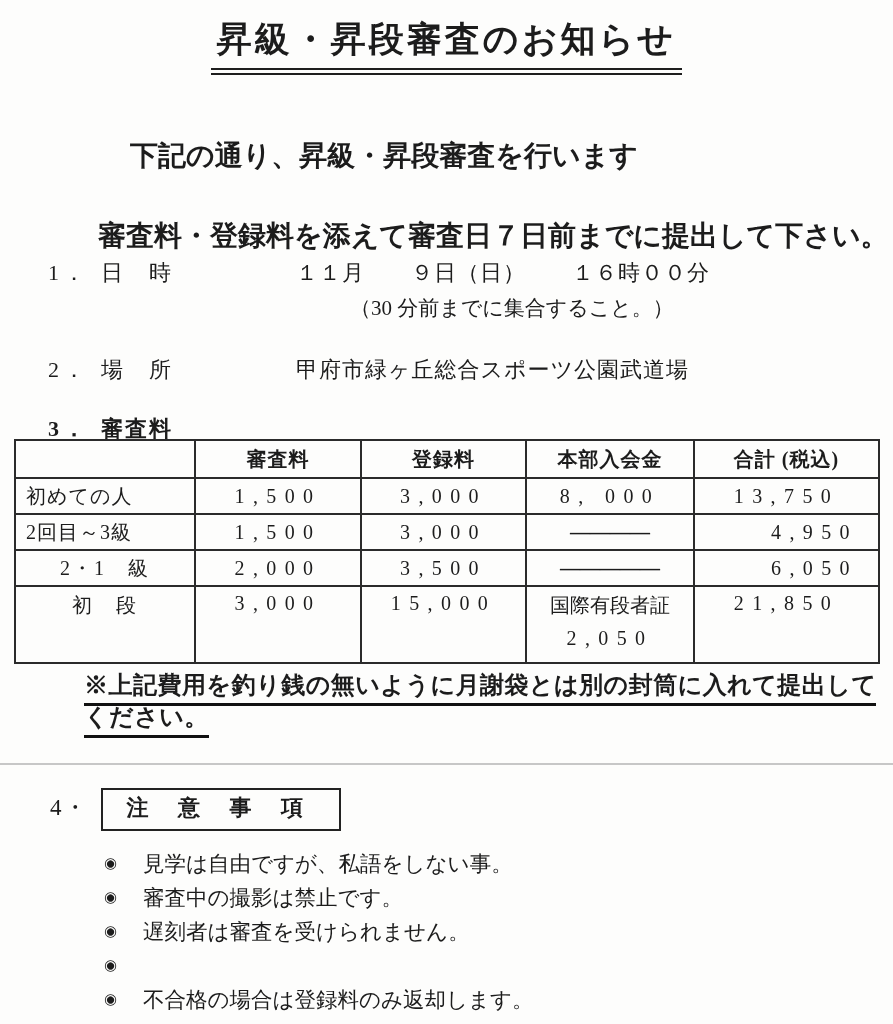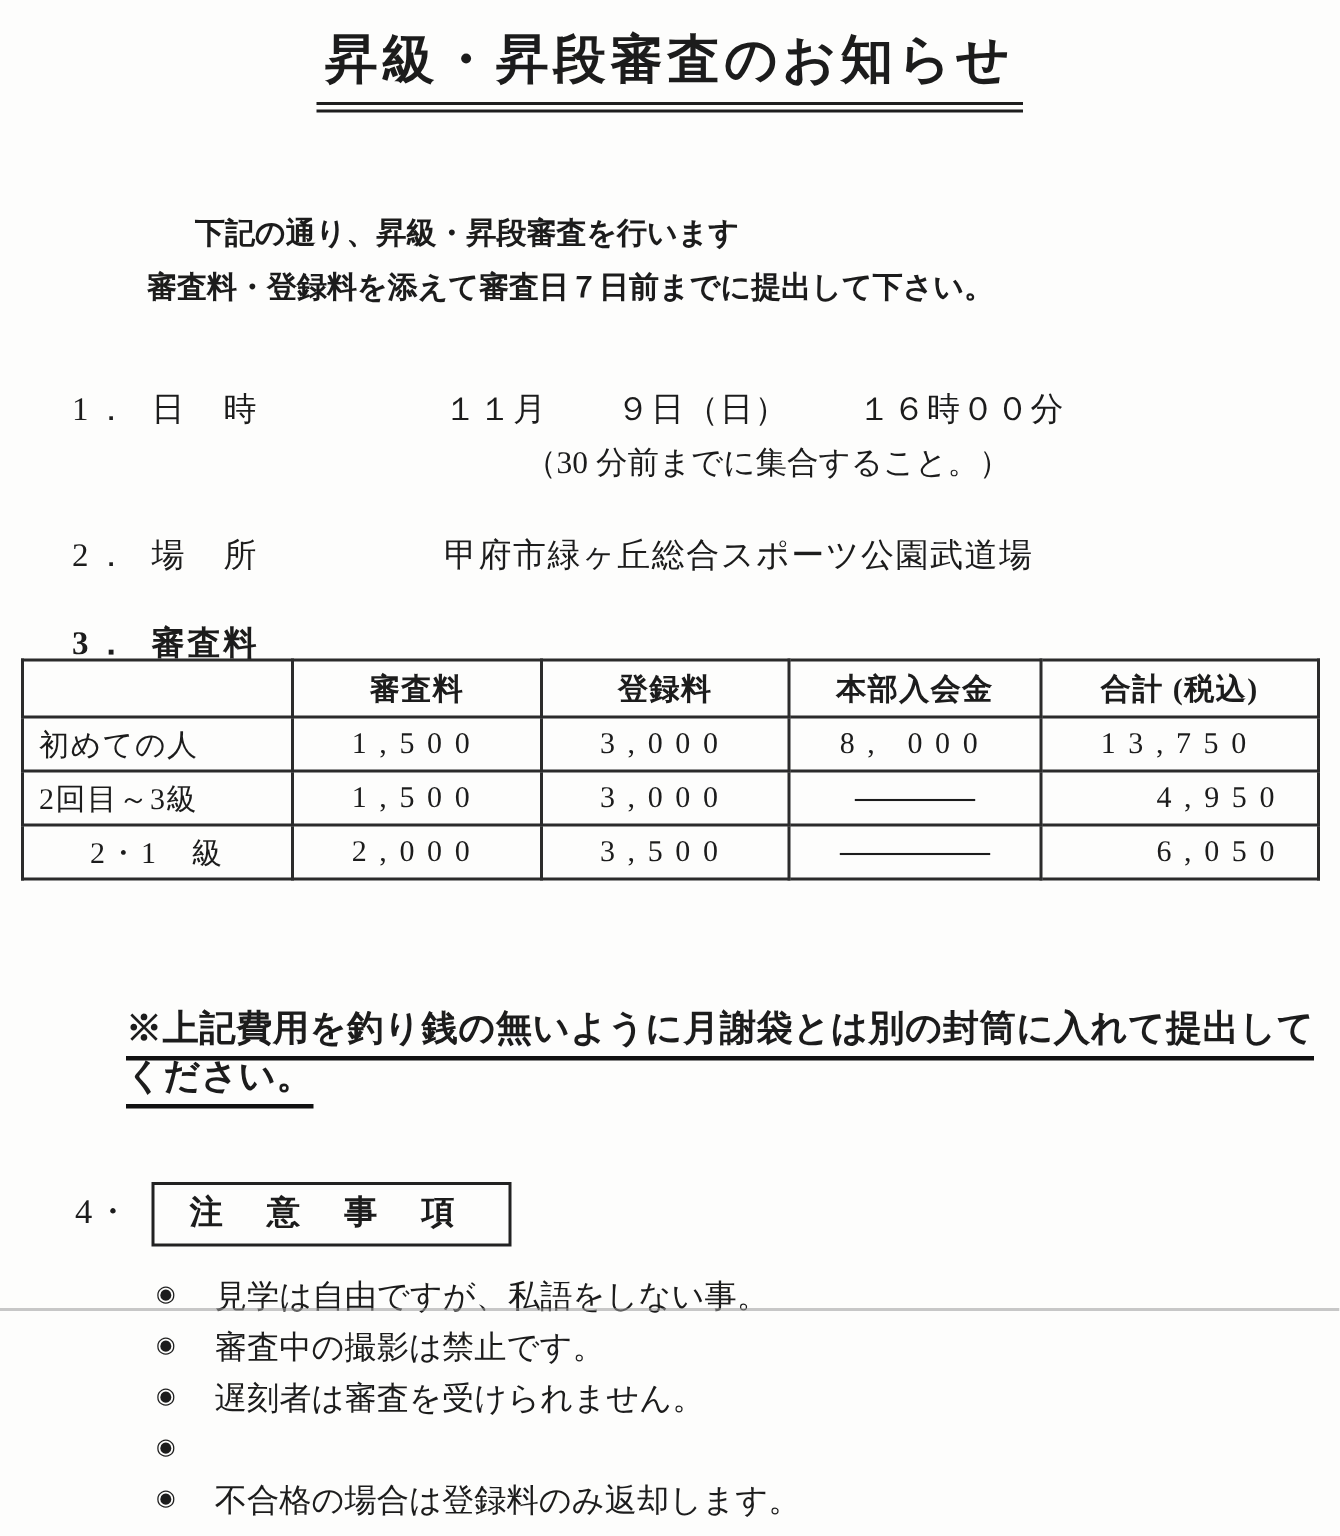--- a/index.html
+++ b/index.html
@@ -10,7 +10,7 @@
     color:#1c1c1c;
     overflow:hidden;
   }
-  .page{position:relative;width:893px;height:874px;}
+  .page{position:relative;width:893px;height:765px;}
 
   
   .title-wrap{position:absolute;top:16px;left:0;width:100%;text-align:center;}

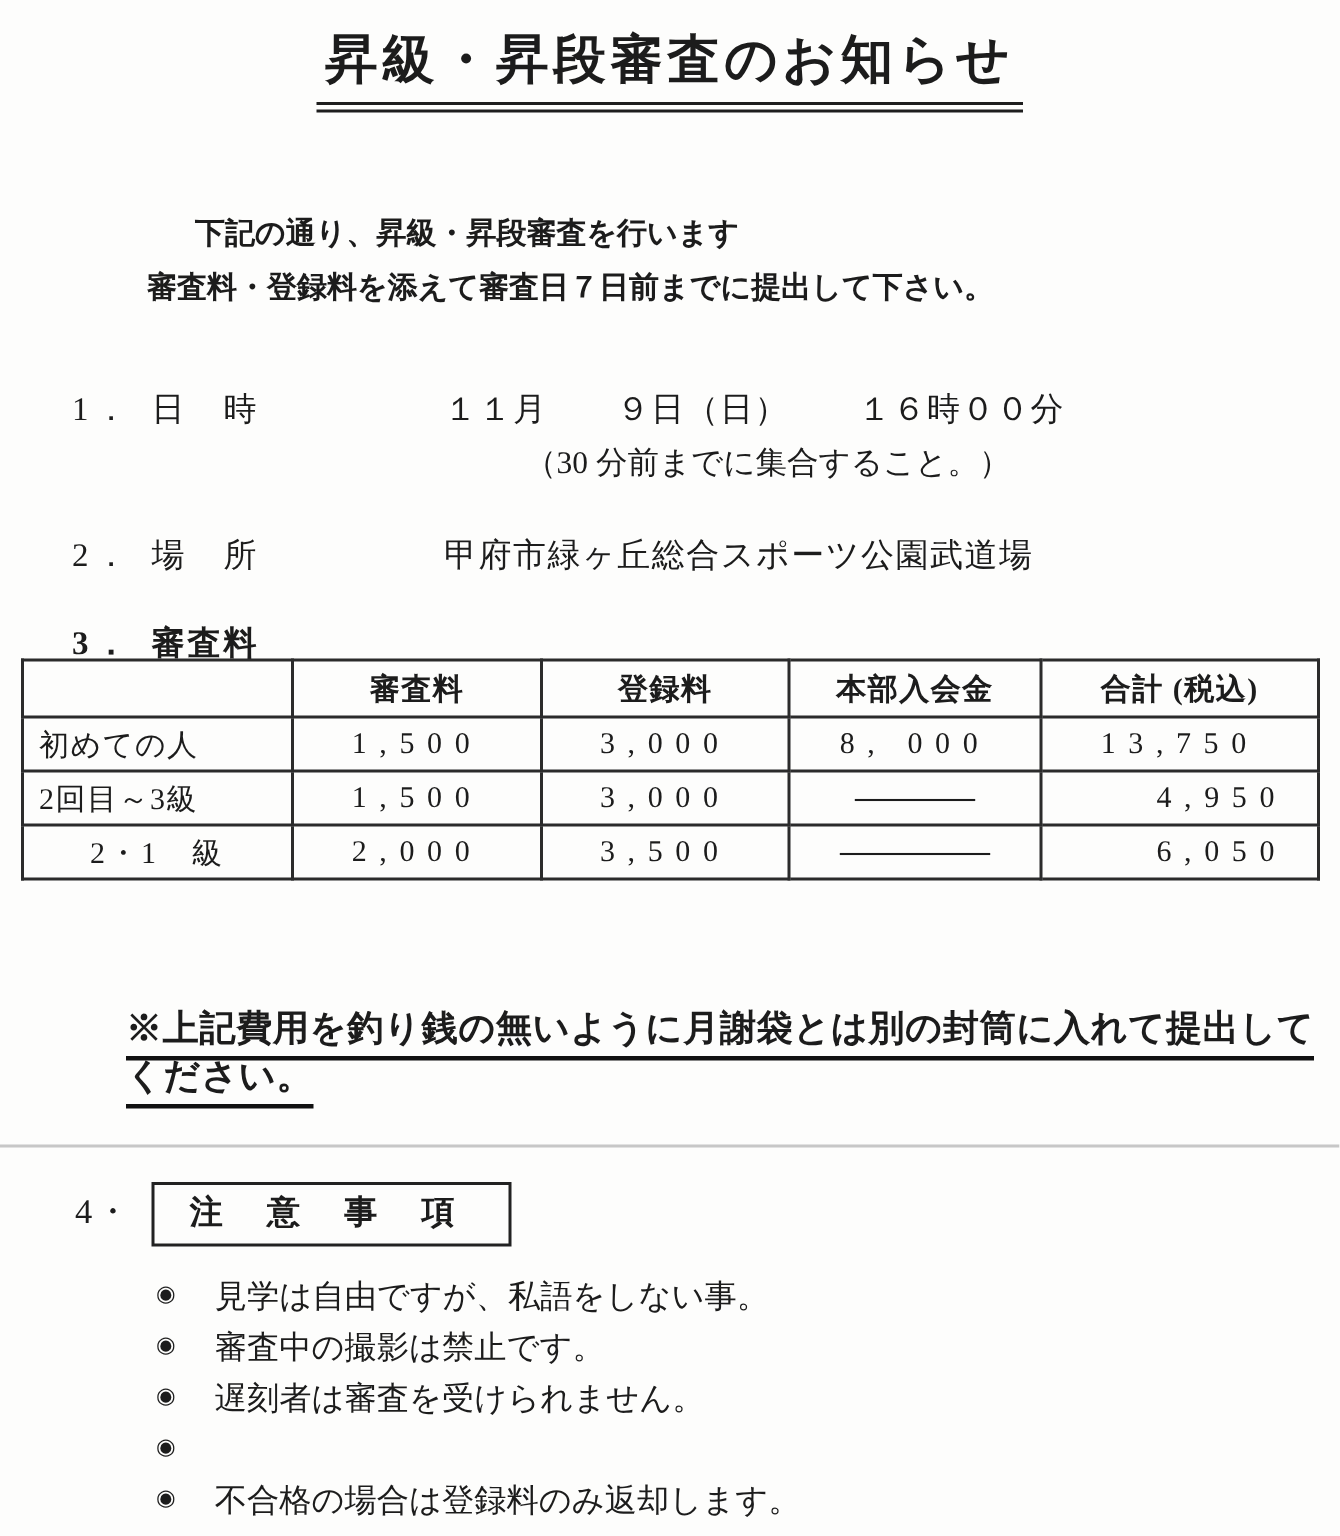--- a/index.html
+++ b/index.html
@@ -22,7 +22,7 @@
   }
 
   
-  .intro{position:absolute;top:138px;left:0;width:100%;font-size:20px;font-weight:600;line-height:36px;}
+  .intro{position:absolute;top:138px;left:0;width:100%;font-size:28px;font-weight:600;line-height:36px;}
   .intro-line1{margin-left:130px;}
   .intro-line2{margin-left:98px;font-weight:700;}
 

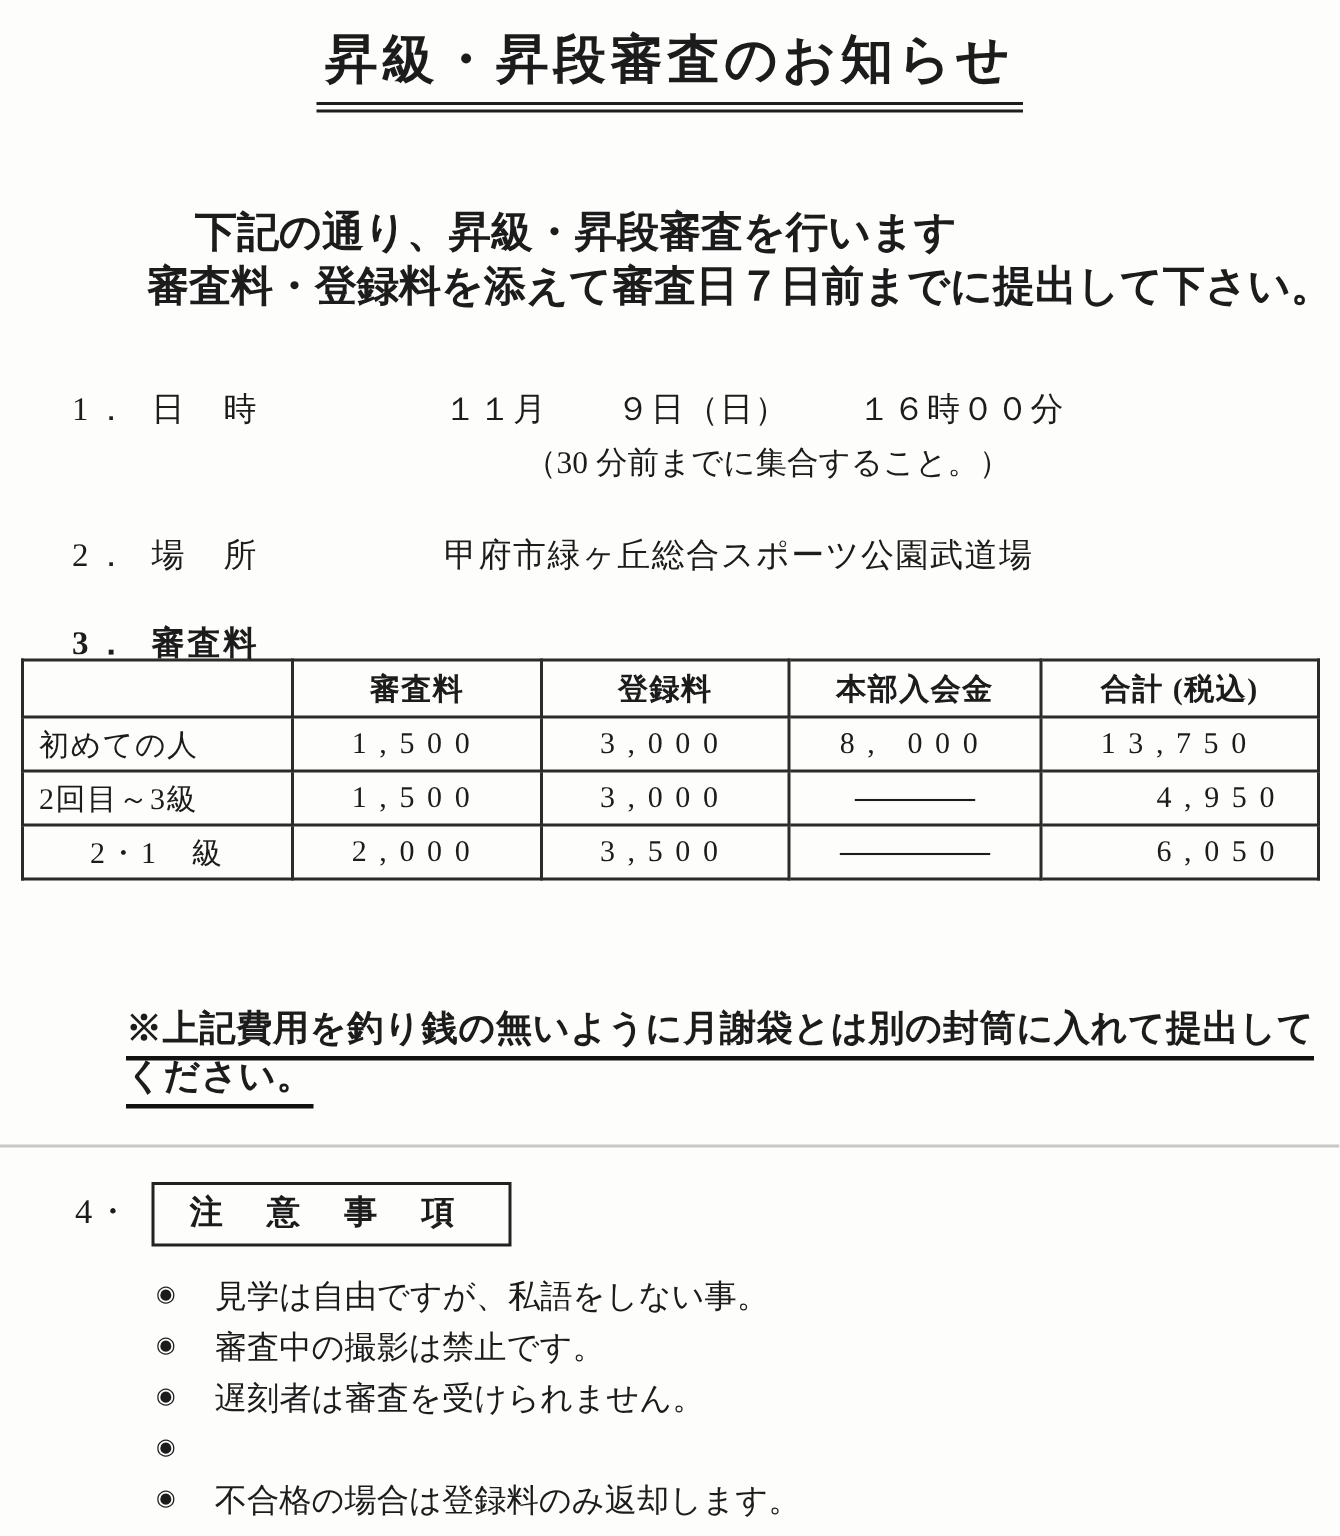--- a/index.html
+++ b/index.html
@@ -24,7 +24,7 @@
   
   .intro{position:absolute;top:138px;left:0;width:100%;font-size:28px;font-weight:600;line-height:36px;}
   .intro-line1{margin-left:130px;}
-  .intro-line2{margin-left:98px;font-weight:700;}
+  .intro-line2{margin-left:98px;font-weight:700;margin-top:44px;}
 
   
   .kv{position:absolute;left:0;width:100%;font-size:22px;}

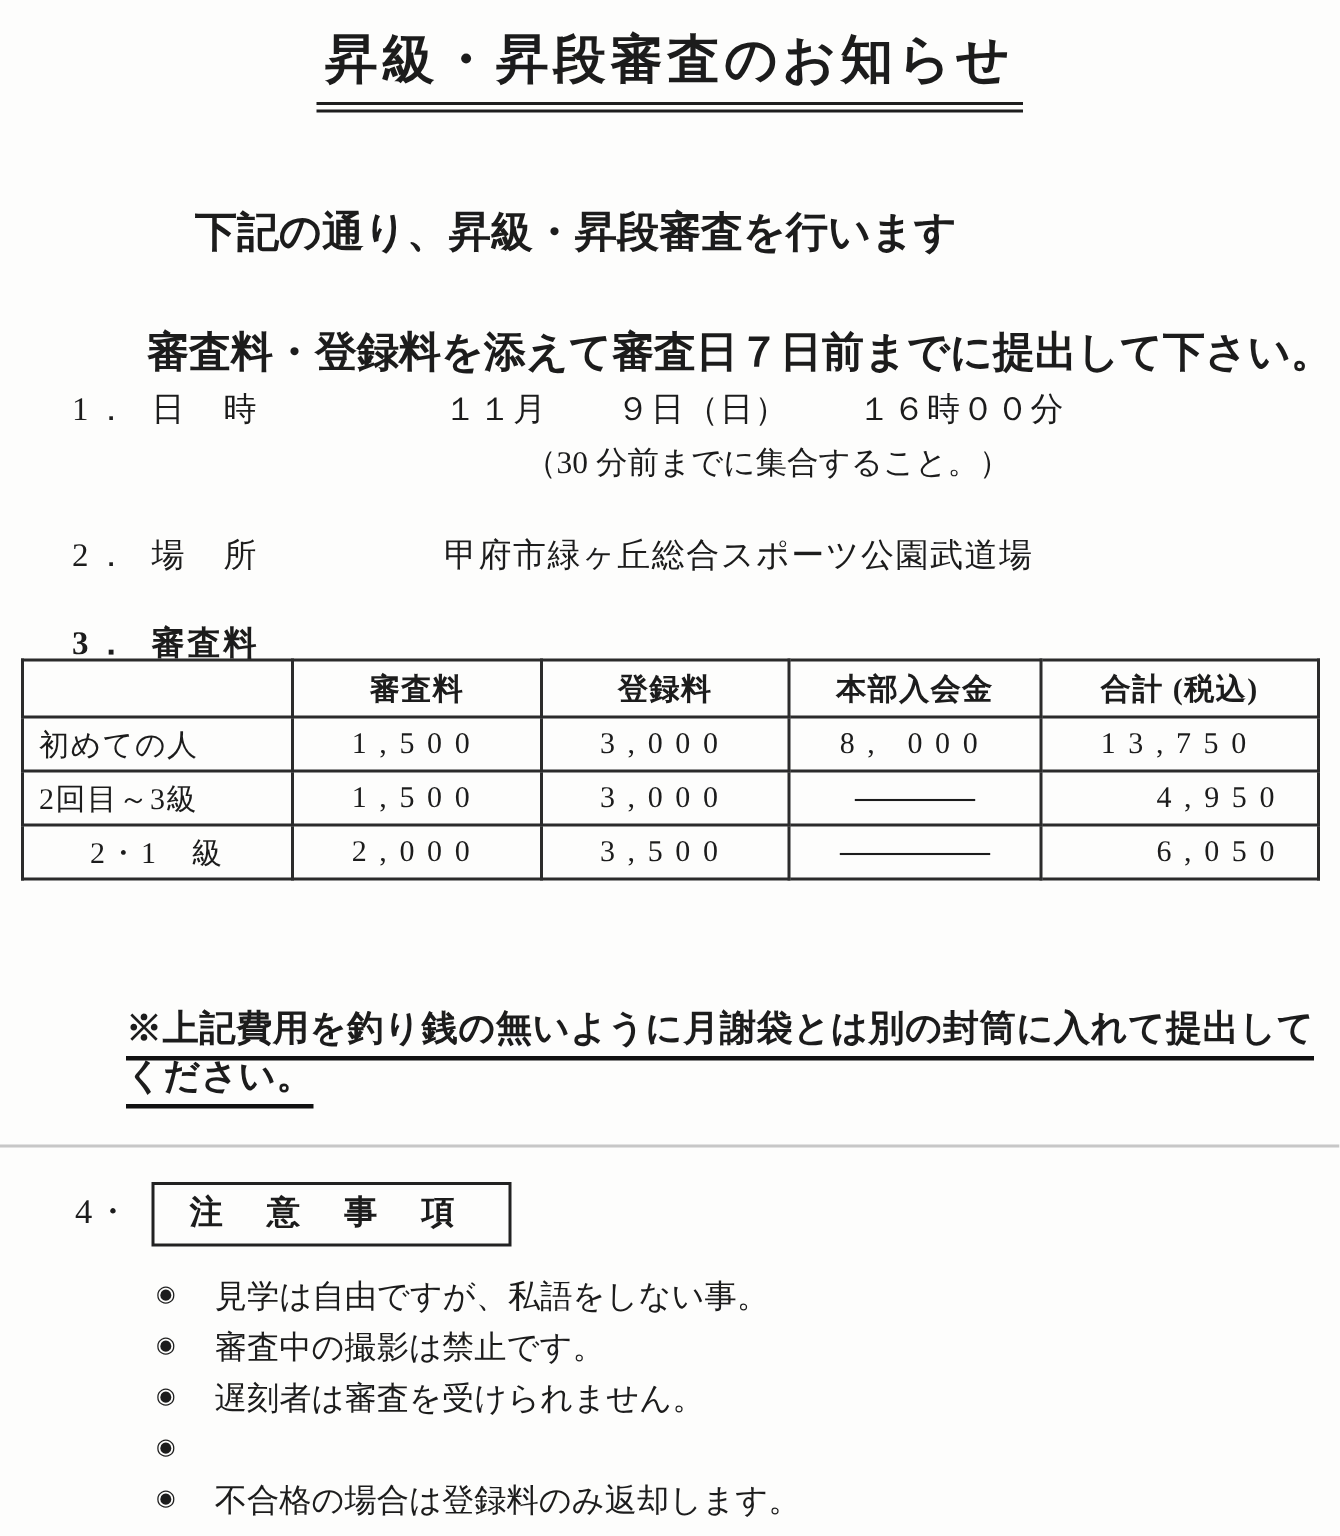--- a/index.html
+++ b/index.html
@@ -157,6 +157,16 @@
       <td class="dash">―――――</td>
       <td class="numcell total">6,050</td>
     </tr>
+    <tr class="r4">
+      <td class="lbl">初　段</td>
+      <td class="numcell">3,000</td>
+      <td class="numcell">15,000</td>
+      <td>
+        <div>国際有段者証</div>
+        <div class="hq-line2">2,050</div>
+      </td>
+      <td class="numcell total">21,850</td>
+    </tr>
   </tbody>
     </table>
 

